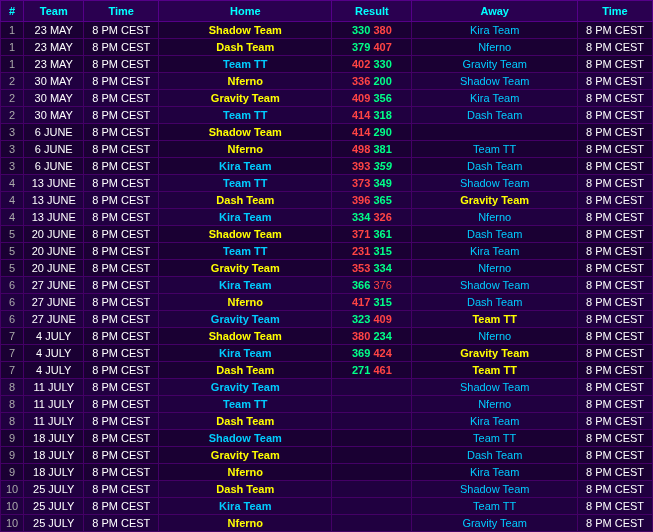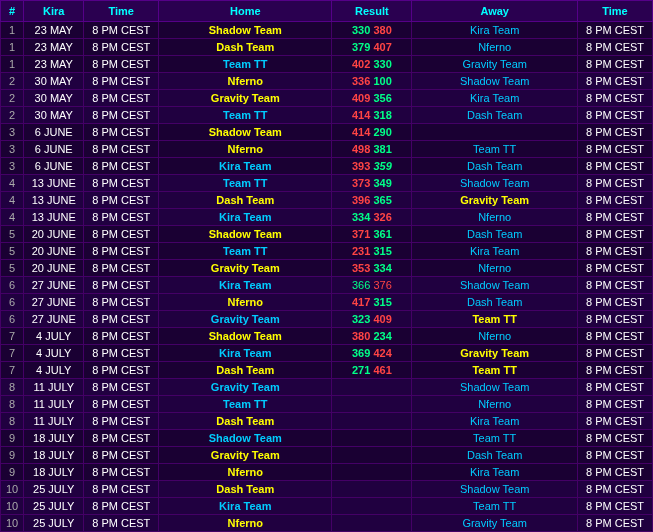--- a/index.html
+++ b/index.html
@@ -60,7 +60,7 @@
   <thead>
     <tr>
       <th>#</th>
-      <th>Kira</th>
+      <th>Team</th>
       <th>Time</th>
       <th>Home</th>
       <th>Result</th>

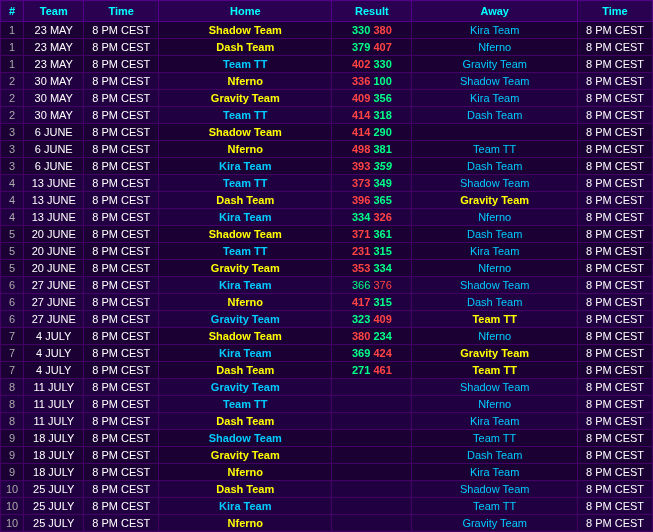--- a/index.html
+++ b/index.html
@@ -101,7 +101,7 @@
         <td class="td-date" style="color: rgb(255, 255, 255);">30 MAY</td>
         <td class="td-time" style="color: rgb(255, 255, 255);">8 PM CEST</td>
         <td style="font-weight: bold; color: rgb(255, 255, 0);">Nferno</td>
-        <td class="result-cell"><span style="color: rgb(255, 68, 68); font-weight: bold;">336</span><span> </span><span style="color: rgb(0, 255, 136); font-weight: bold;">100</span></td>
+        <td class="result-cell"><span style="color: rgb(255, 68, 68); font-weight: bold;">336</span><span> </span><span style="color: rgb(0, 255, 136); font-weight: bold;">200</span></td>
         <td style="color: rgb(0, 204, 255);">Shadow Team</td>
         <td class="td-time" style="color: rgb(255, 255, 255);">8 PM CEST</td>
       </tr>

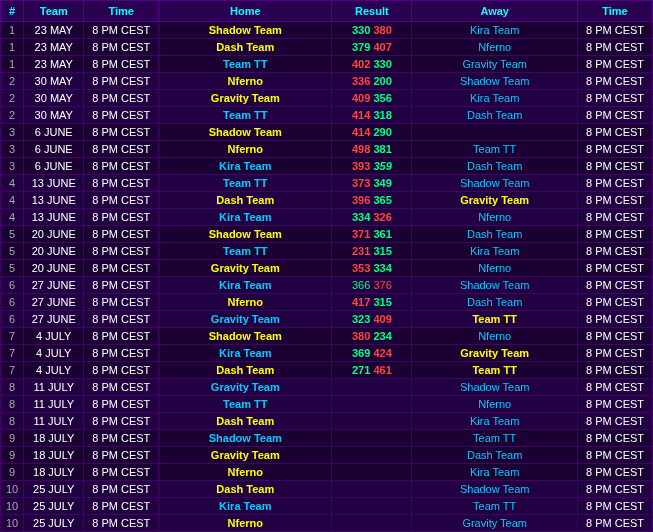--- a/index.html
+++ b/index.html
@@ -209,7 +209,7 @@
         <td class="td-date" style="color: rgb(255, 255, 255);">27 JUNE</td>
         <td class="td-time" style="color: rgb(255, 255, 255);">8 PM CEST</td>
         <td style="font-weight: bold; color: rgb(0, 204, 255);">Kira Team</td>
-        <td class="result-cell"><span style="color: rgb(0, 255, 136); font-weight: normal; margin-top: 16px;">366</span><span> </span><span style="color: rgb(255, 68, 68); font-weight: normal;">376</span></td>
+        <td class="result-cell"><span style="color: rgb(0, 255, 136); font-weight: bold; margin-top: 16px;">366</span><span> </span><span style="color: rgb(255, 68, 68); font-weight: normal;">376</span></td>
         <td style="color: rgb(0, 204, 255);">Shadow Team</td>
         <td class="td-time" style="color: rgb(255, 255, 255);">8 PM CEST</td>
       </tr>

